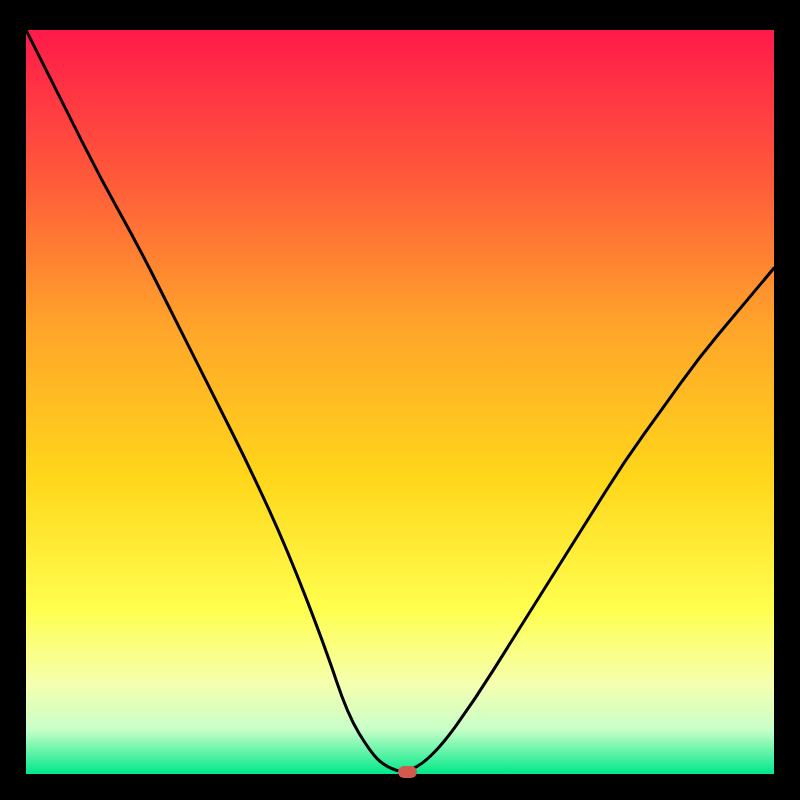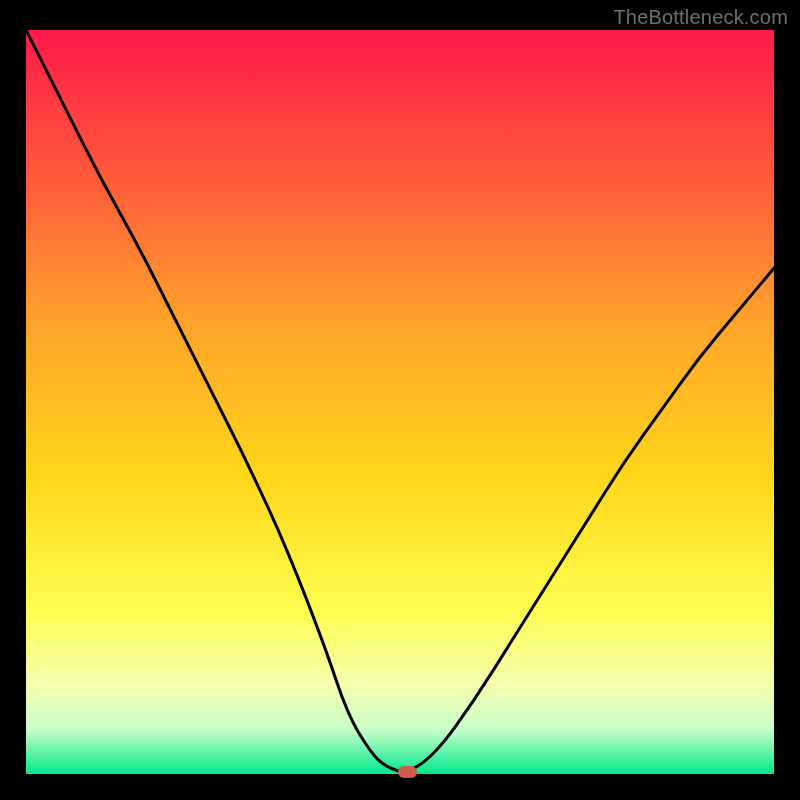--- a/index.html
+++ b/index.html
@@ -56,7 +56,6 @@
 
 <div class="frame">
 
-  <div class="watermark">TheBottleneck.com</div>
 
   <div class="plot">
     <svg viewBox="0 0 748 744" preserveAspectRatio="none">

